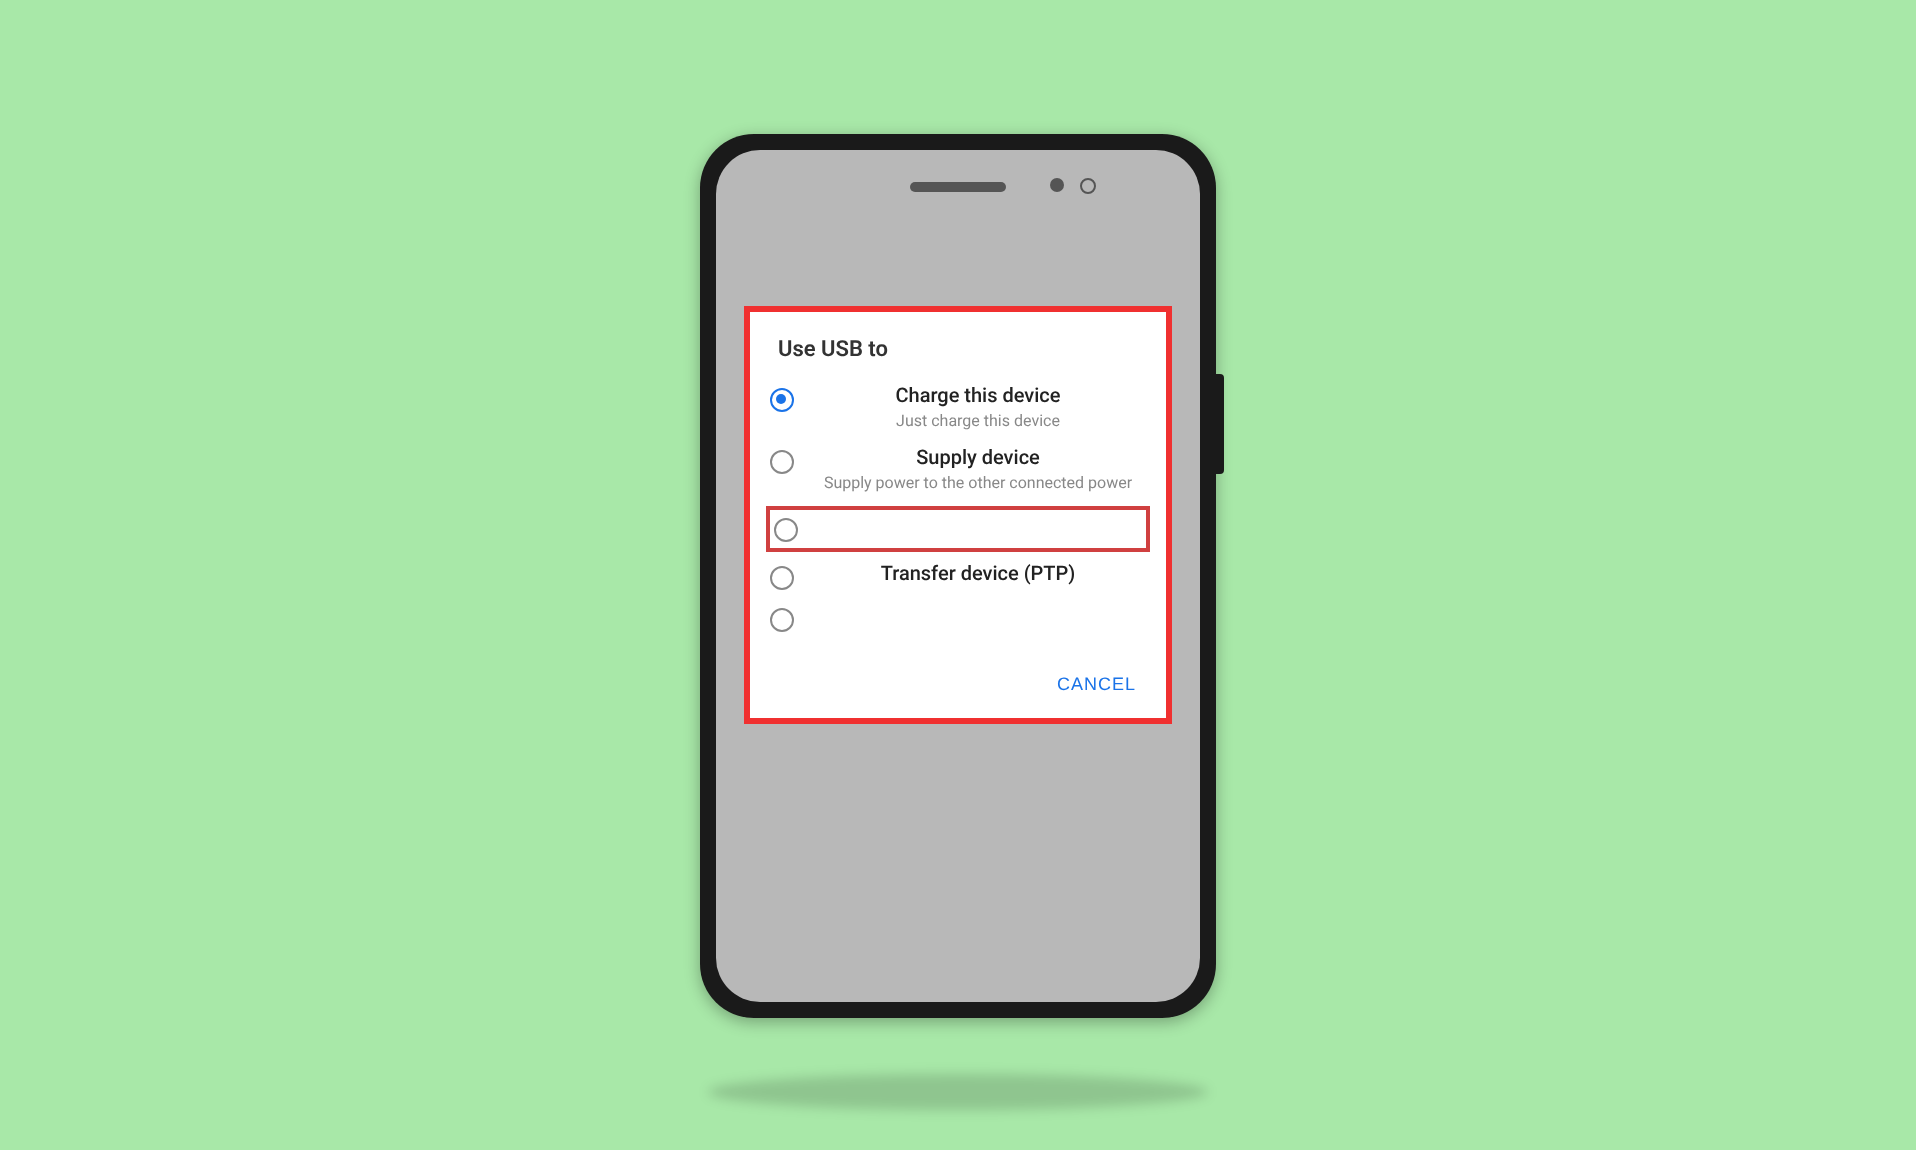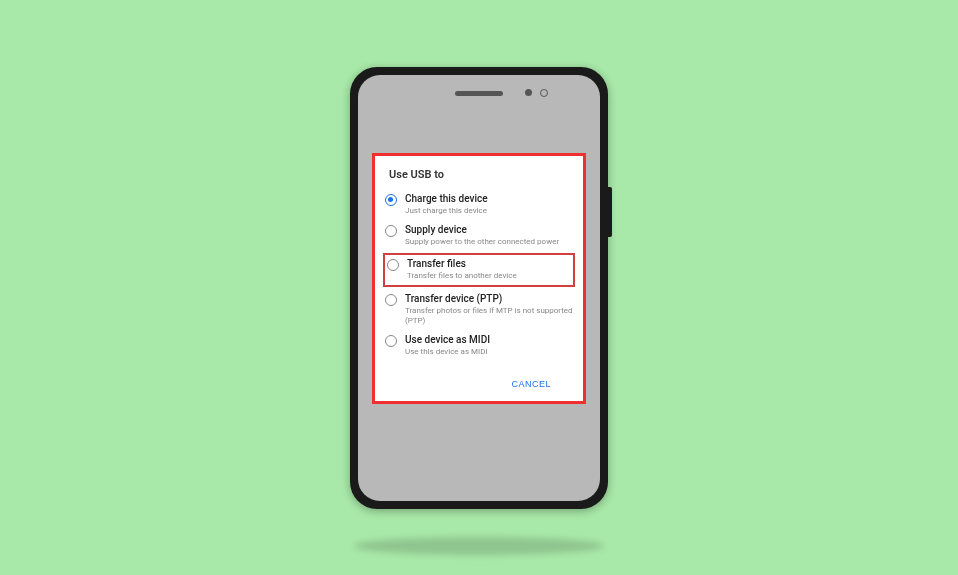--- a/index.html
+++ b/index.html
@@ -122,7 +122,7 @@
       background: #1a73e8;
       border-radius: 50%;
     }
-    .option-text { flex: 1; }
+    .option-text { flex: 1; text-align: center; }
     .option-label {
       font-size: 10px;
       color: #222;

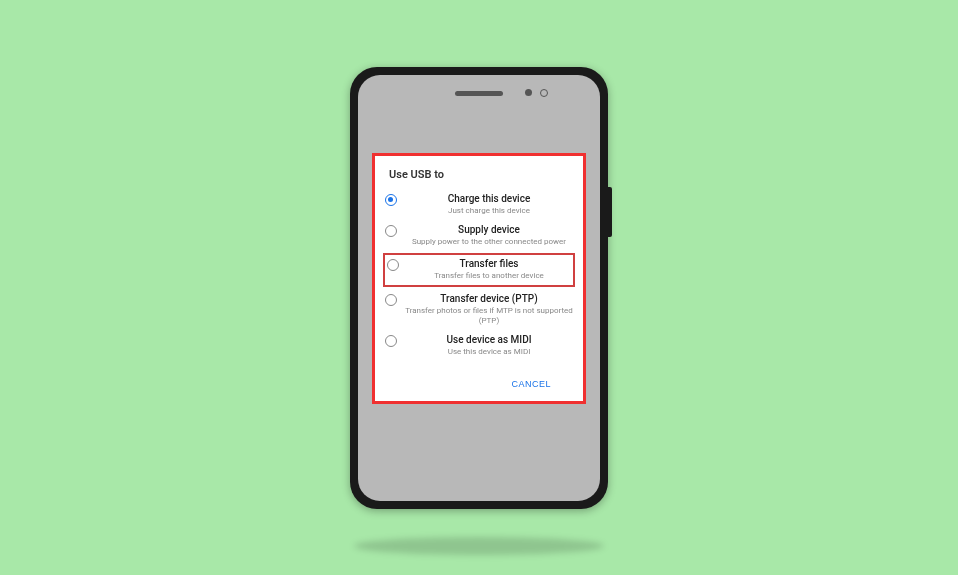--- a/index.html
+++ b/index.html
@@ -188,10 +188,6 @@
       <div class="highlight-box">
         <div class="option">
           <div class="radio"></div>
-          <div class="option-text">
-            <div class="option-label">Transfer files</div>
-            <div class="option-desc">Transfer files to another device</div>
-          </div>
         </div>
       </div>
 

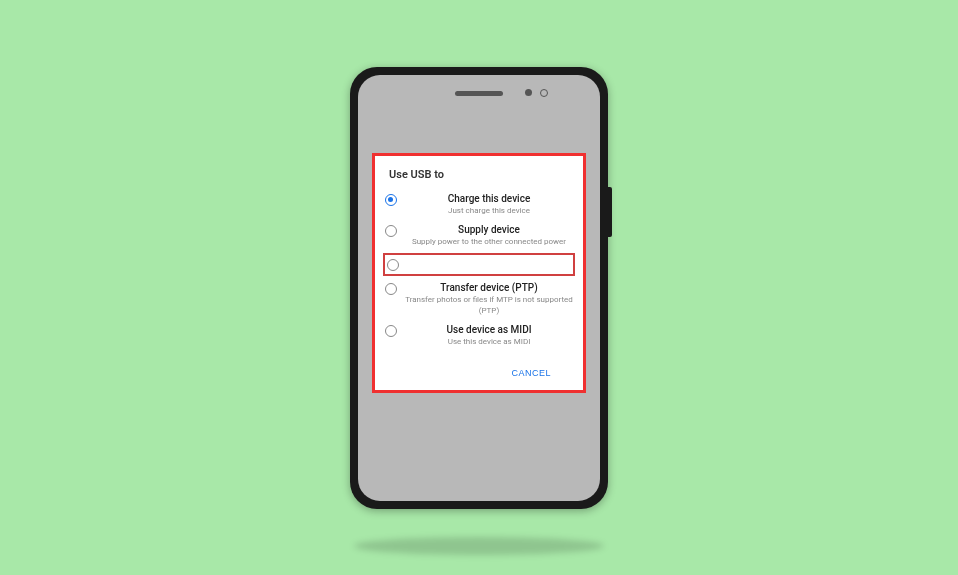--- a/index.html
+++ b/index.html
@@ -195,7 +195,6 @@
         <div class="radio"></div>
         <div class="option-text">
           <div class="option-label">Transfer device (PTP)</div>
-          <div class="option-desc">Transfer photos or files if MTP is not supported (PTP)</div>
         </div>
       </div>
 

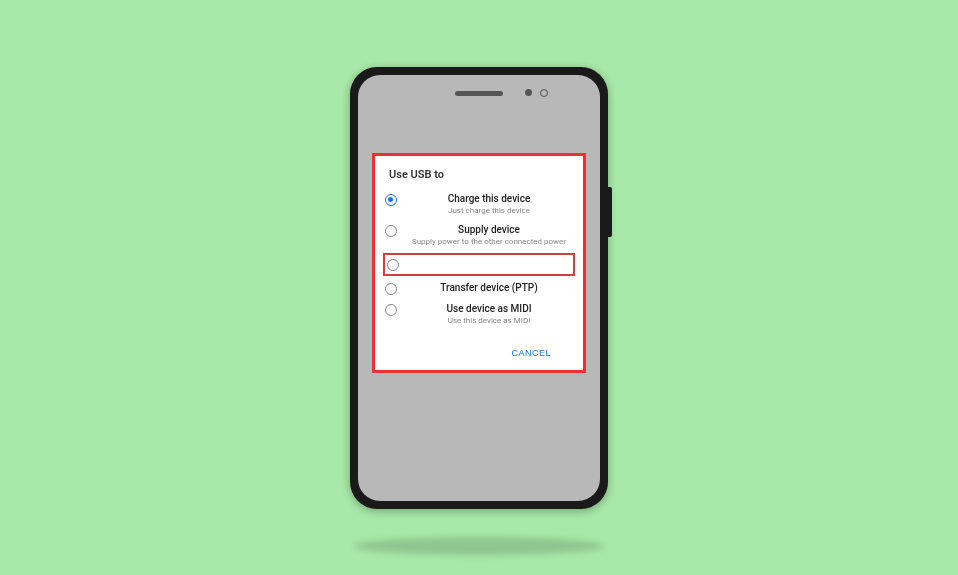--- a/index.html
+++ b/index.html
@@ -200,10 +200,6 @@
 
       <div class="option">
         <div class="radio"></div>
-        <div class="option-text">
-          <div class="option-label">Use device as MIDI</div>
-          <div class="option-desc">Use this device as MIDI</div>
-        </div>
       </div>
 
       <div class="dialog-actions">

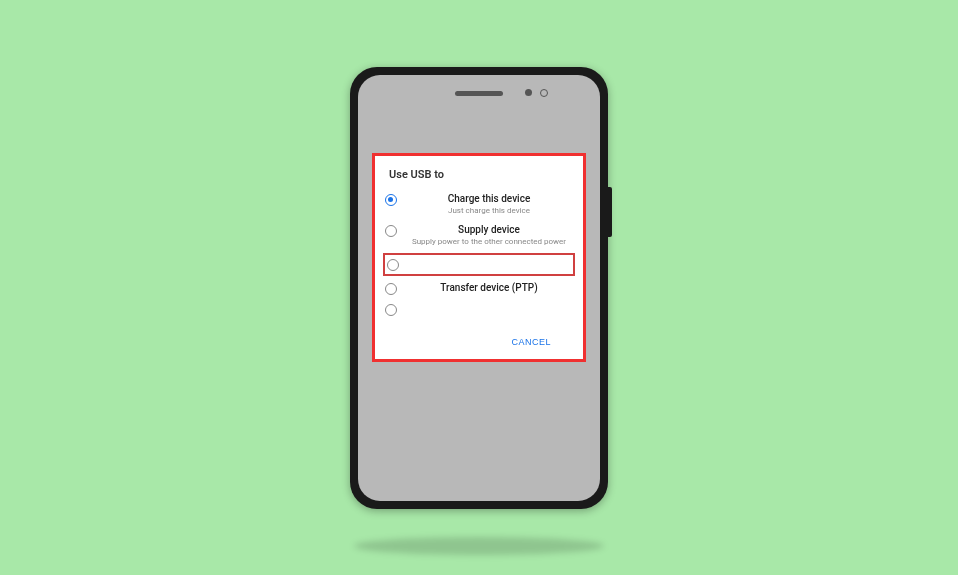--- a/index.html
+++ b/index.html
@@ -142,7 +142,7 @@
     .highlight-box .option { padding: 0 2px; }
     .dialog-actions {
       text-align: right;
-      padding: 10px 32px 2px 0;
+      padding: 10px 15px 2px 0;
     }
     .cancel-btn {
       font-size: 9px;

